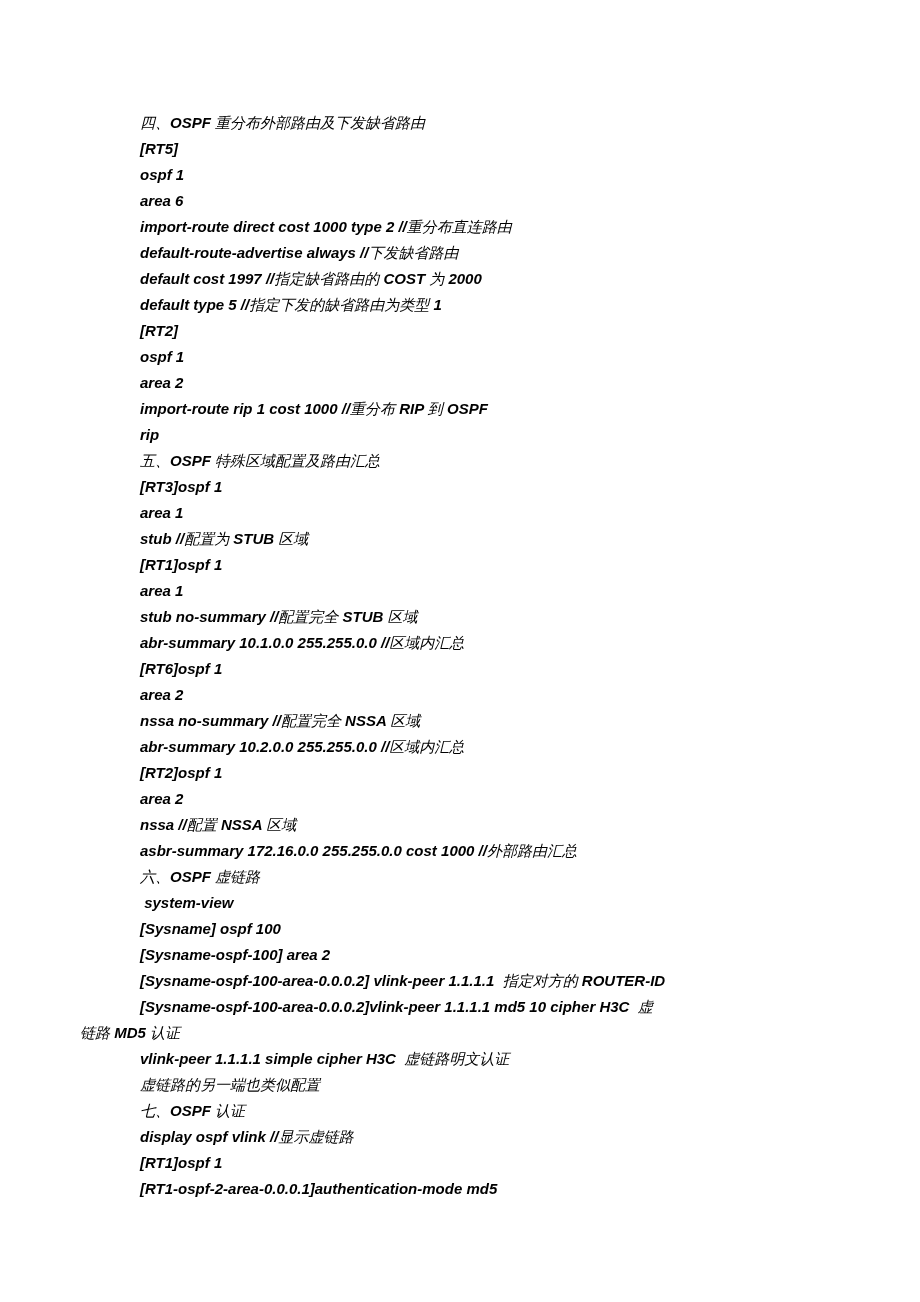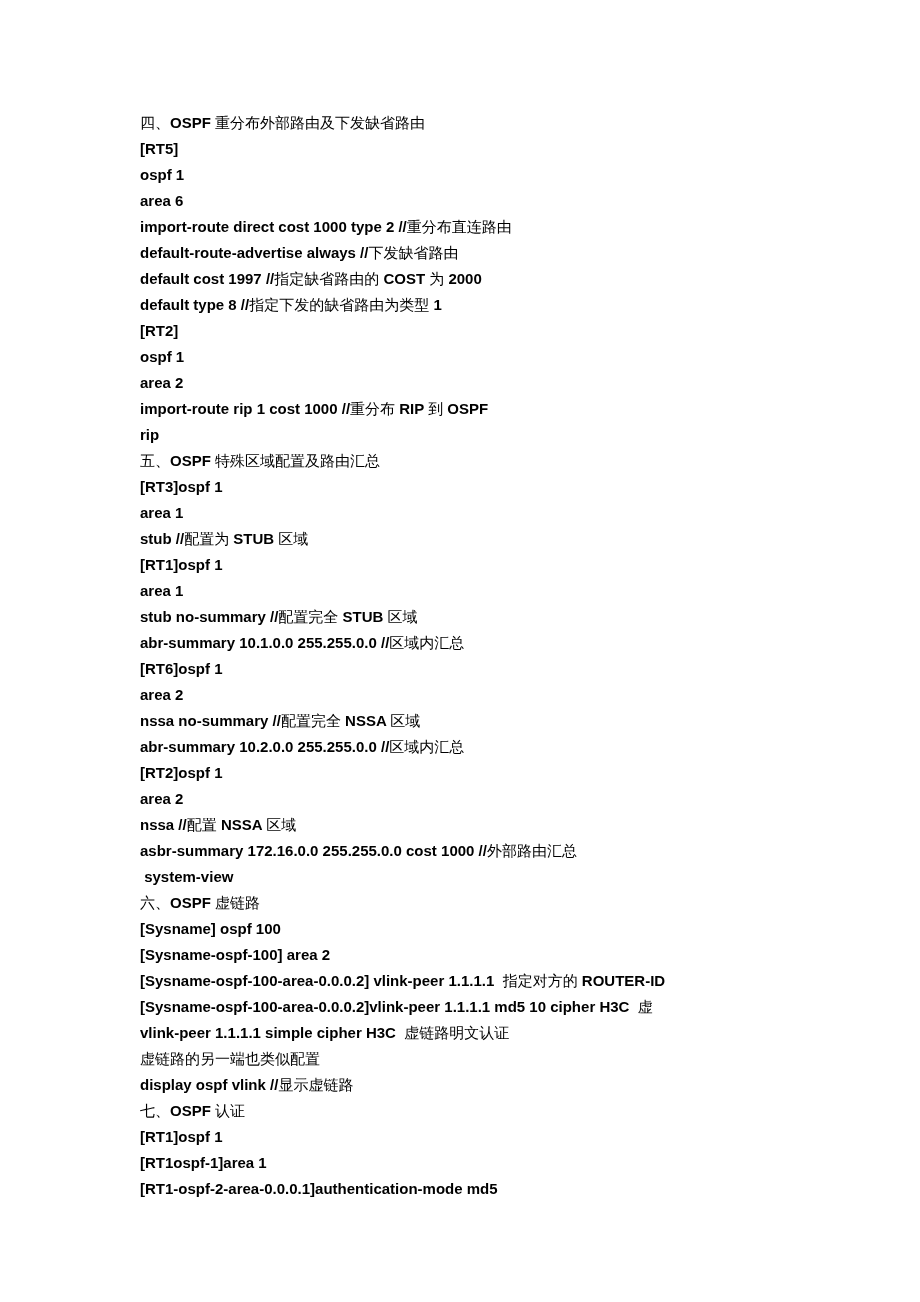--- a/index.html
+++ b/index.html
@@ -17,6 +17,7 @@
   }
   .line {
     white-space: pre-wrap;
+    font-style: italic;
   }
   .bold { font-weight: 700; }
   .normal { font-weight: 400; }

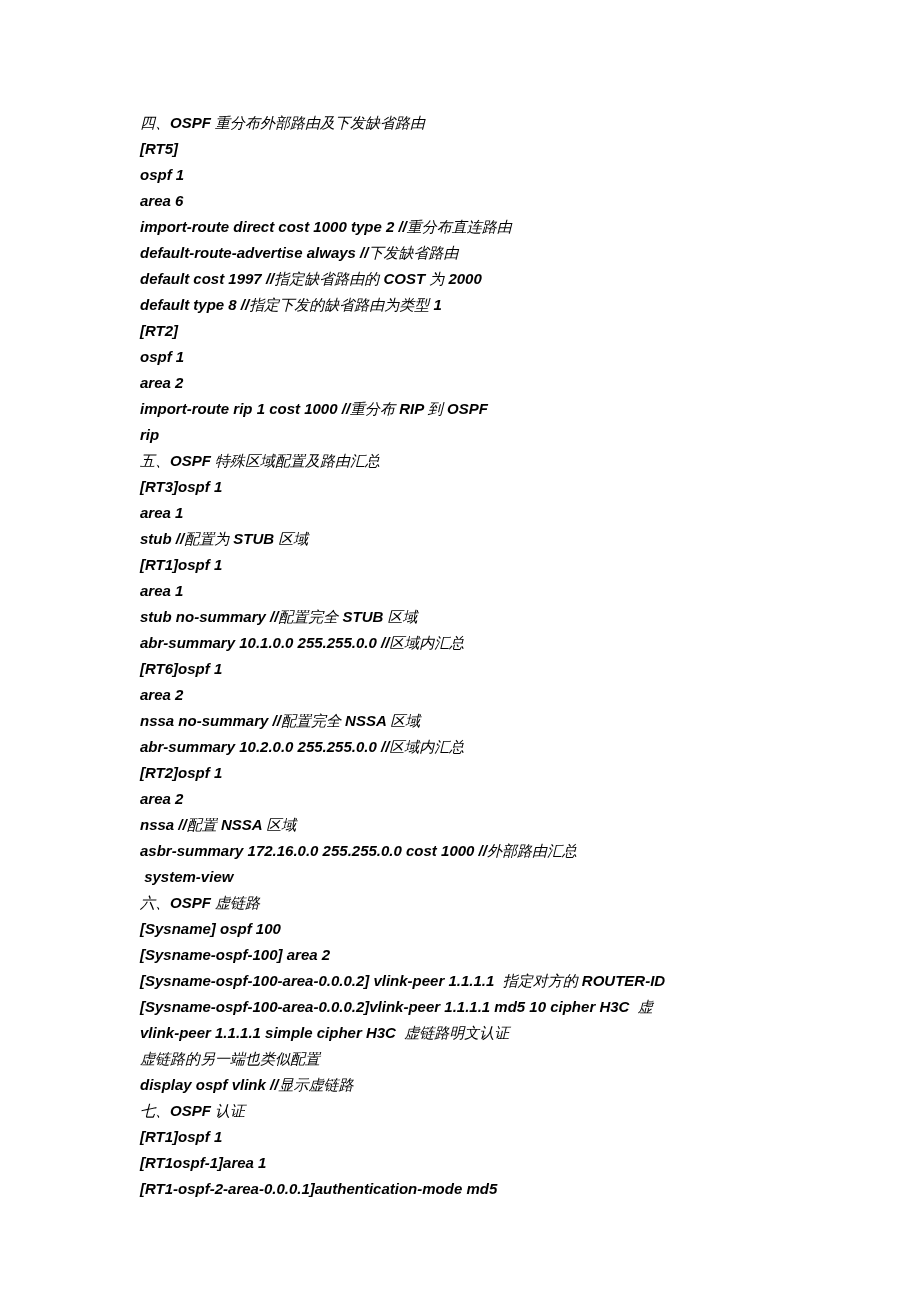--- a/index.html
+++ b/index.html
@@ -36,7 +36,7 @@
     <div class="line"><span class="bold">import-route direct cost 1000 type 2 //</span><span class="normal">重分布直连路由</span></div>
     <div class="line"><span class="bold">default-route-advertise always //</span><span class="normal">下发缺省路由</span></div>
     <div class="line"><span class="bold">default cost 1997 //</span><span class="normal">指定缺省路由的 </span><span class="bold">COST </span><span class="normal">为 </span><span class="bold">2000</span></div>
-    <div class="line"><span class="bold">default type 8 //</span><span class="normal">指定下发的缺省路由为类型 </span><span class="bold">1</span></div>
+    <div class="line"><span class="bold">default type 5 //</span><span class="normal">指定下发的缺省路由为类型 </span><span class="bold">1</span></div>
     <div class="line"><span class="bold">[RT2]</span></div>
     <div class="line"><span class="bold">ospf 1</span></div>
     <div class="line"><span class="bold">area 2</span></div>

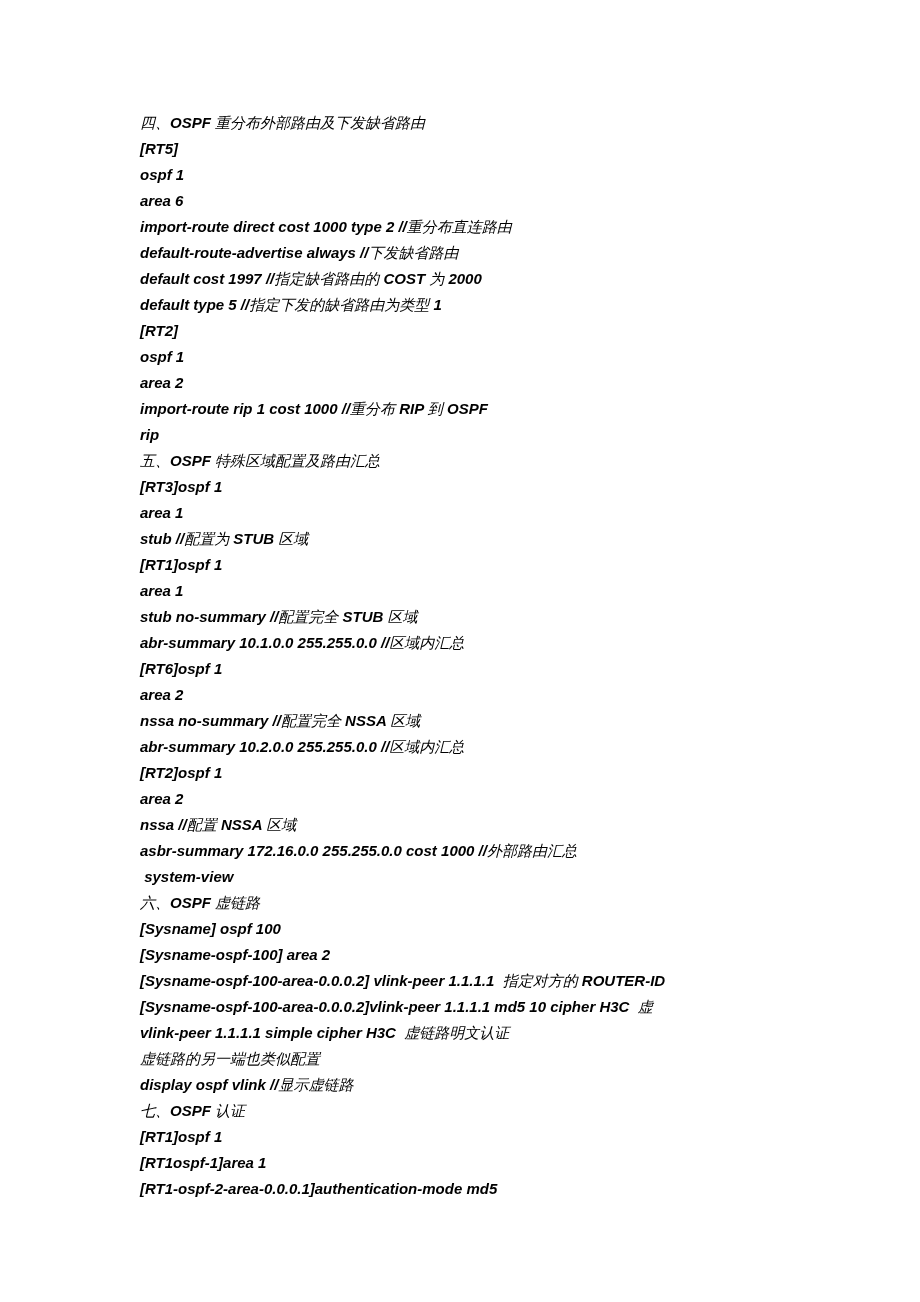--- a/index.html
+++ b/index.html
@@ -58,8 +58,8 @@
     <div class="line"><span class="bold">area 2</span></div>
     <div class="line"><span class="bold">nssa //</span><span class="normal">配置 </span><span class="bold">NSSA </span><span class="normal">区域</span></div>
     <div class="line"><span class="bold">asbr-summary 172.16.0.0 255.255.0.0 cost 1000 //</span><span class="normal">外部路由汇总</span></div>
+    <div class="line"><span class="normal">六、</span><span class="bold">OSPF </span><span class="normal">虚链路</span></div>
     <div class="line"><span class="bold"> system-view</span></div>
-    <div class="line"><span class="normal">六、</span><span class="bold">OSPF </span><span class="normal">虚链路</span></div>
     <div class="line"><span class="bold">[Sysname] ospf 100</span></div>
     <div class="line"><span class="bold">[Sysname-ospf-100] area 2</span></div>
     <div class="line"><span class="bold">[Sysname-ospf-100-area-0.0.0.2] vlink-peer 1.1.1.1  </span><span class="normal">指定对方的 </span><span class="bold">ROUTER-ID</span></div>

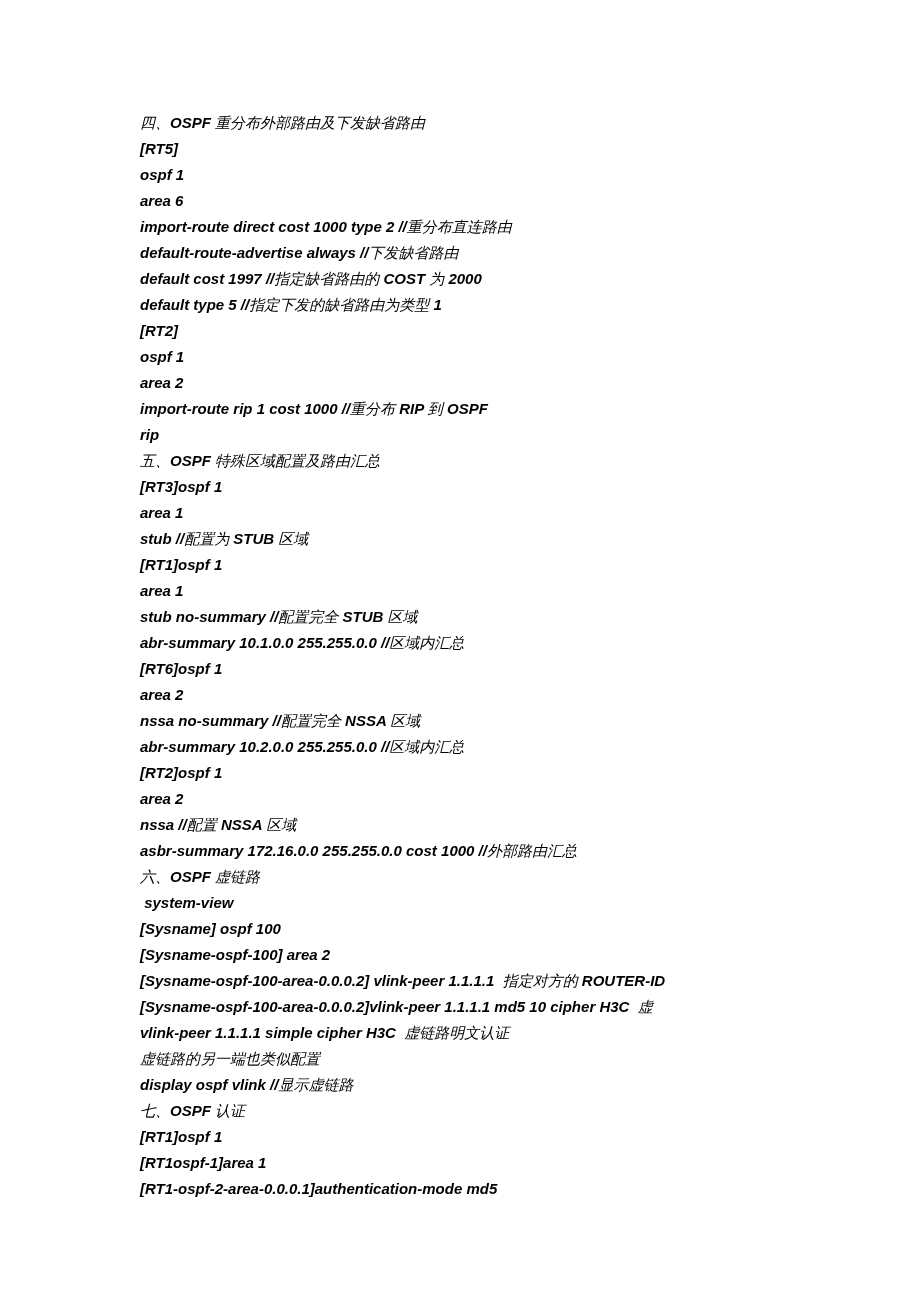--- a/index.html
+++ b/index.html
@@ -64,6 +64,7 @@
     <div class="line"><span class="bold">[Sysname-ospf-100] area 2</span></div>
     <div class="line"><span class="bold">[Sysname-ospf-100-area-0.0.0.2] vlink-peer 1.1.1.1  </span><span class="normal">指定对方的 </span><span class="bold">ROUTER-ID</span></div>
     <div class="line"><span class="bold">[Sysname-ospf-100-area-0.0.0.2]vlink-peer 1.1.1.1 md5 10 cipher H3C  </span><span class="normal">虚</span></div>
+    <div class="line unindent"><span class="normal">链路 </span><span class="bold">MD5 </span><span class="normal">认证</span></div>
     <div class="line"><span class="bold">vlink-peer 1.1.1.1 simple cipher H3C  </span><span class="normal">虚链路明文认证</span></div>
     <div class="line"><span class="normal">虚链路的另一端也类似配置</span></div>
     <div class="line"><span class="bold">display ospf vlink //</span><span class="normal">显示虚链路</span></div>

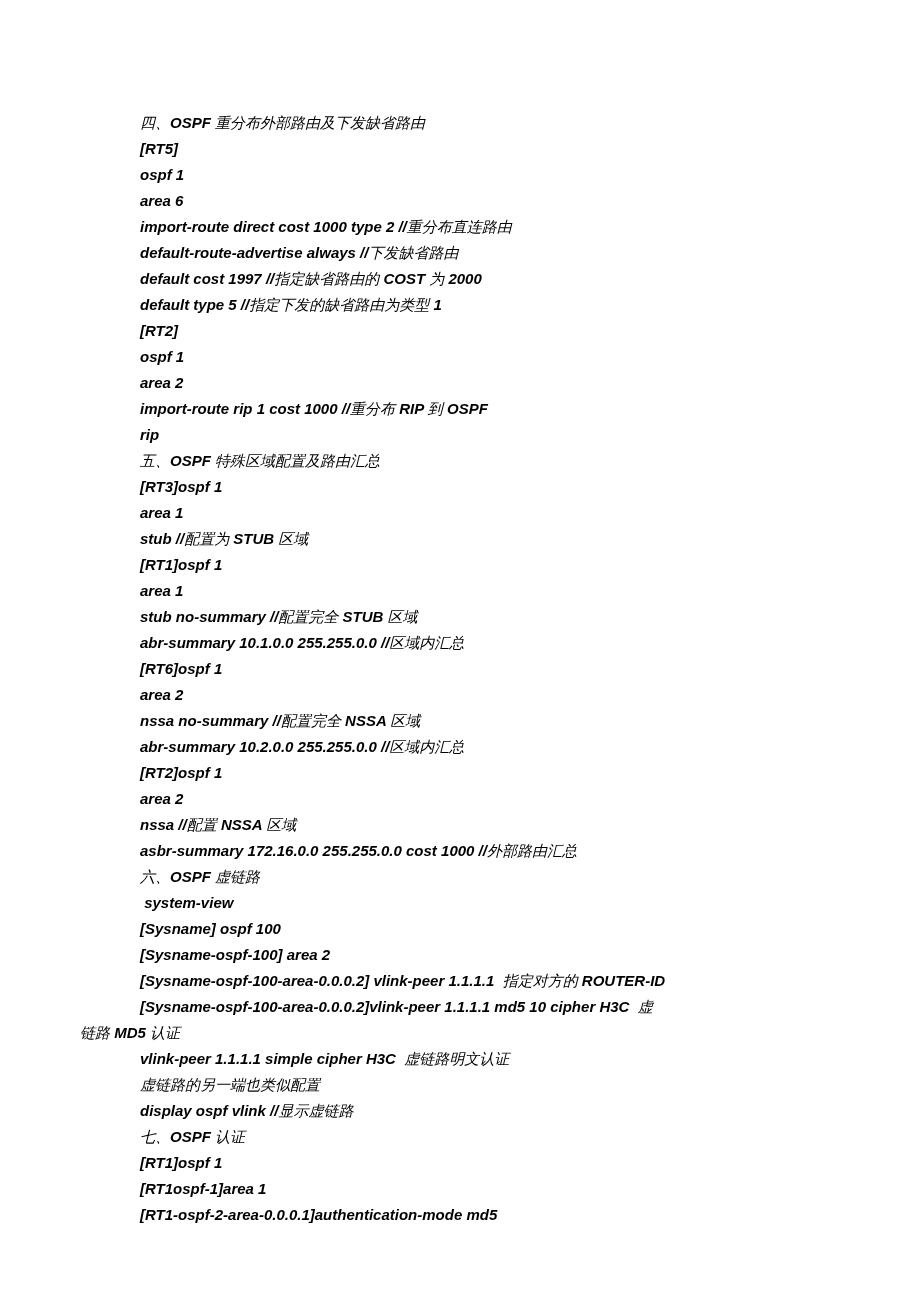--- a/index.html
+++ b/index.html
@@ -67,8 +67,8 @@
     <div class="line unindent"><span class="normal">链路 </span><span class="bold">MD5 </span><span class="normal">认证</span></div>
     <div class="line"><span class="bold">vlink-peer 1.1.1.1 simple cipher H3C  </span><span class="normal">虚链路明文认证</span></div>
     <div class="line"><span class="normal">虚链路的另一端也类似配置</span></div>
+    <div class="line"><span class="normal">七、</span><span class="bold">OSPF </span><span class="normal">认证</span></div>
     <div class="line"><span class="bold">display ospf vlink //</span><span class="normal">显示虚链路</span></div>
-    <div class="line"><span class="normal">七、</span><span class="bold">OSPF </span><span class="normal">认证</span></div>
     <div class="line"><span class="bold">[RT1]ospf 1</span></div>
     <div class="line"><span class="bold">[RT1ospf-1]area 1</span></div>
     <div class="line"><span class="bold">[RT1-ospf-2-area-0.0.0.1]authentication-mode md5</span></div>

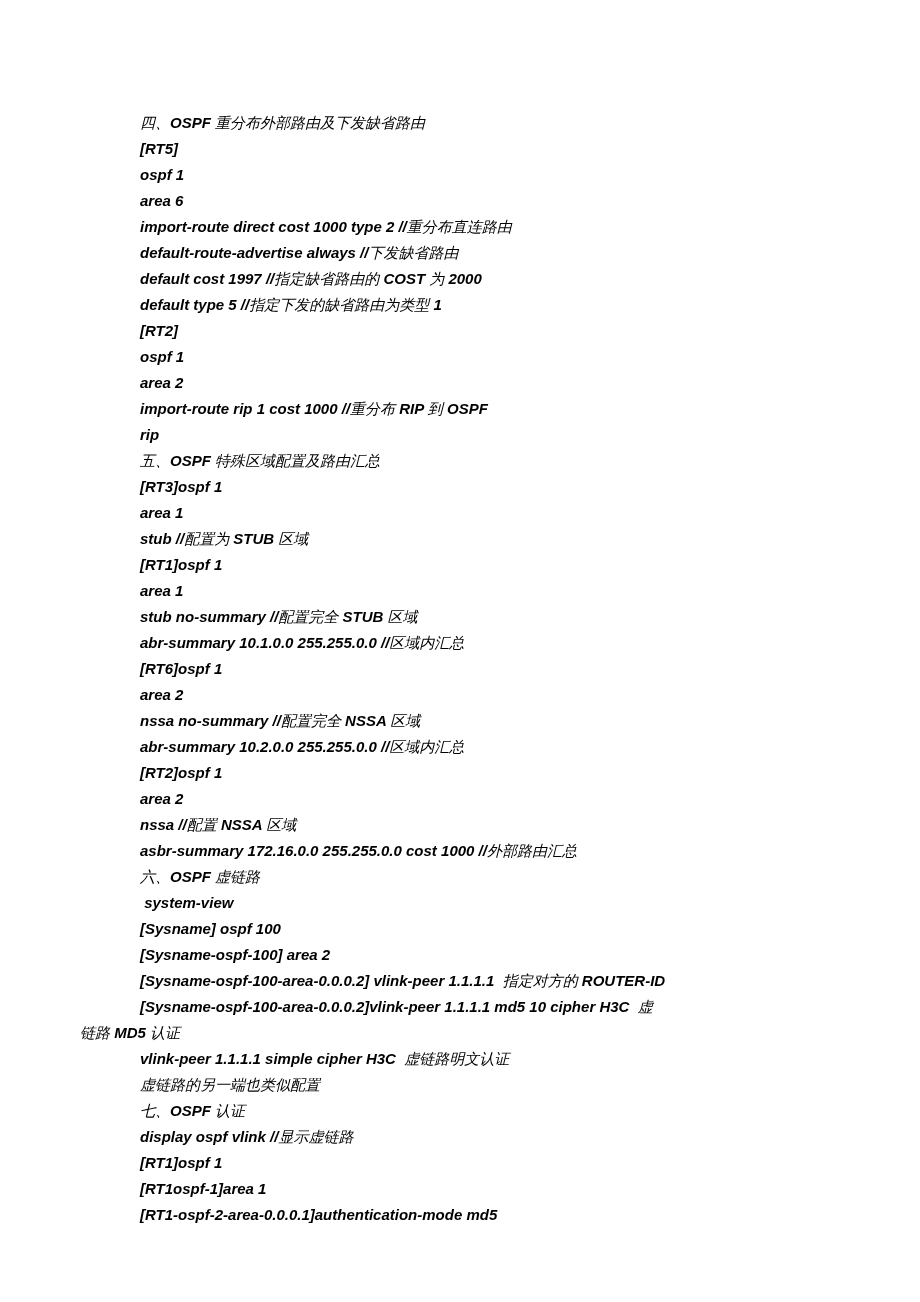--- a/index.html
+++ b/index.html
@@ -70,7 +70,6 @@
     <div class="line"><span class="normal">七、</span><span class="bold">OSPF </span><span class="normal">认证</span></div>
     <div class="line"><span class="bold">display ospf vlink //</span><span class="normal">显示虚链路</span></div>
     <div class="line"><span class="bold">[RT1]ospf 1</span></div>
-    <div class="line"><span class="bold">[RT1ospf-1]area 1</span></div>
     <div class="line"><span class="bold">[RT1-ospf-2-area-0.0.0.1]authentication-mode md5</span></div>
   </div>
 

